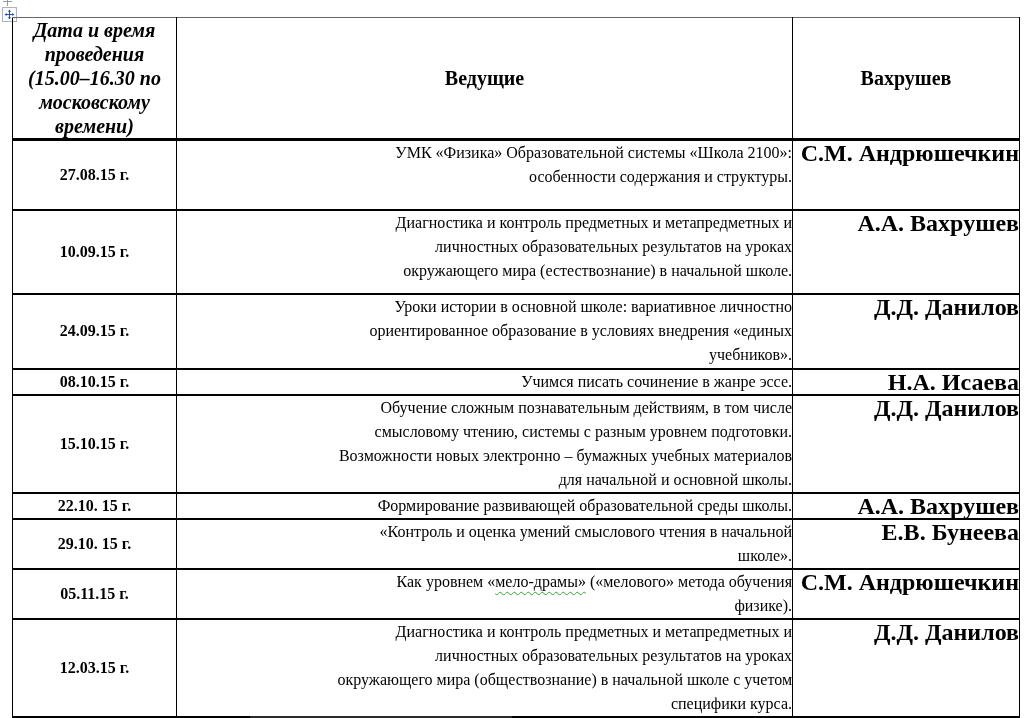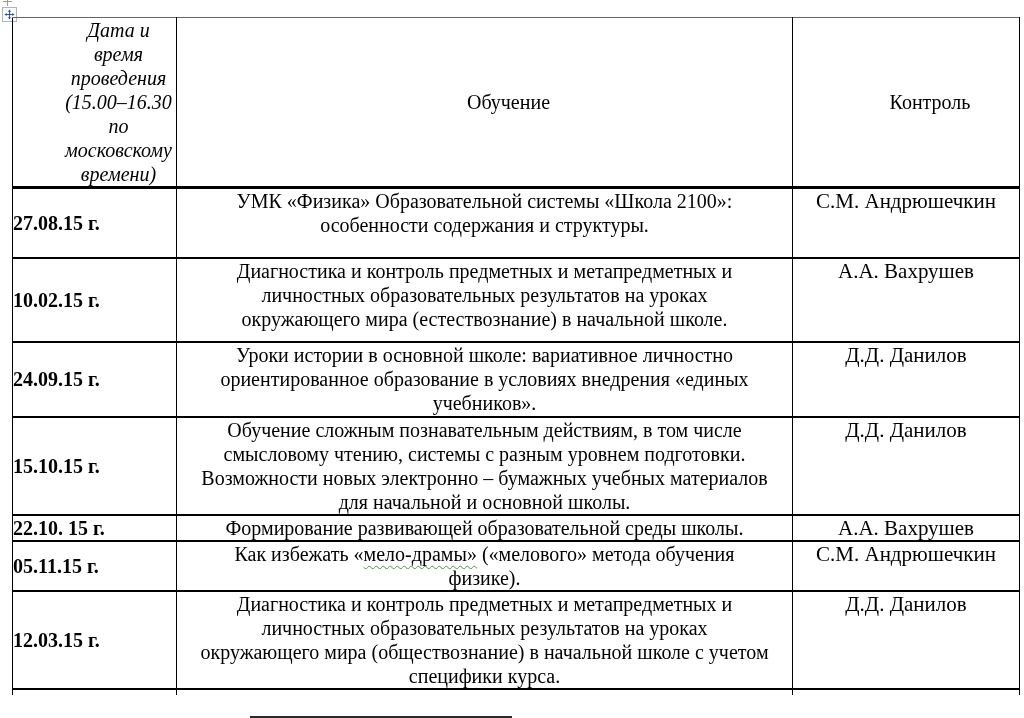--- a/index.html
+++ b/index.html
@@ -45,12 +45,11 @@
   tr.header-row td {
     border-top: 1px solid #666;
     border-bottom: 3px solid #000;
-    font-weight: normal;
+    font-weight: bold;
     font-size: 20px;
     text-align: center;
     vertical-align: middle;
     line-height: 24px;
-    padding-left: 48px;
   }
   td.hdr-date { font-style: italic; white-space: pre-line; }
 

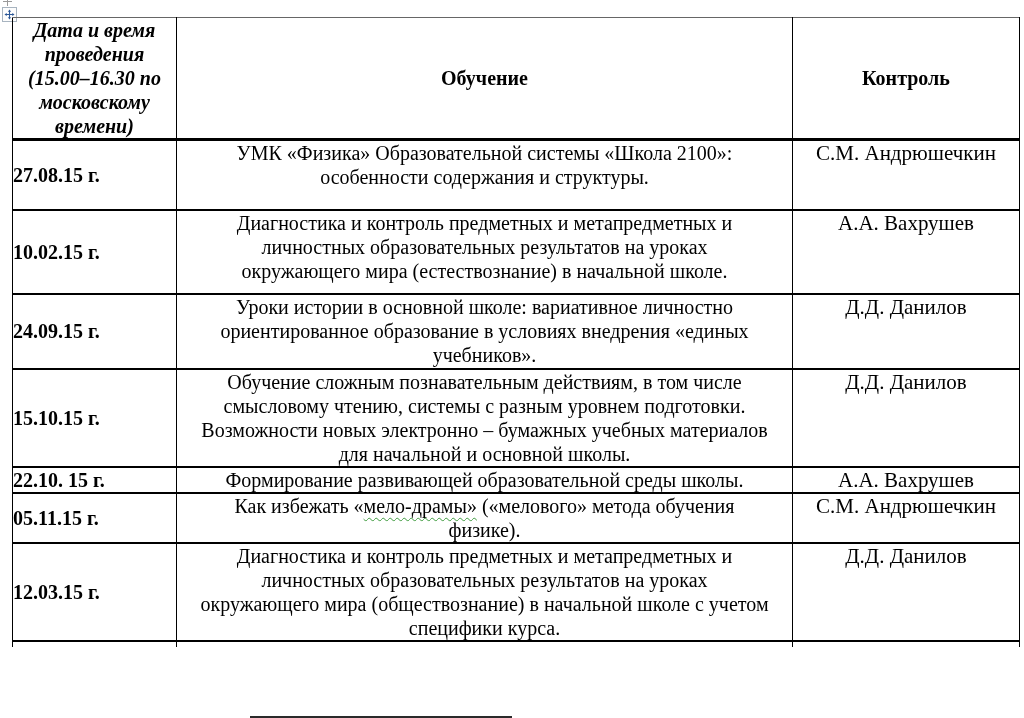--- a/index.html
+++ b/index.html
@@ -124,7 +124,7 @@
 (15.00–16.30 по
 московскому
 времени)</td>
-      <td>Обучение</td>
+      <td>Ведущие</td>
       <td>Контроль</td>
     </tr>
 

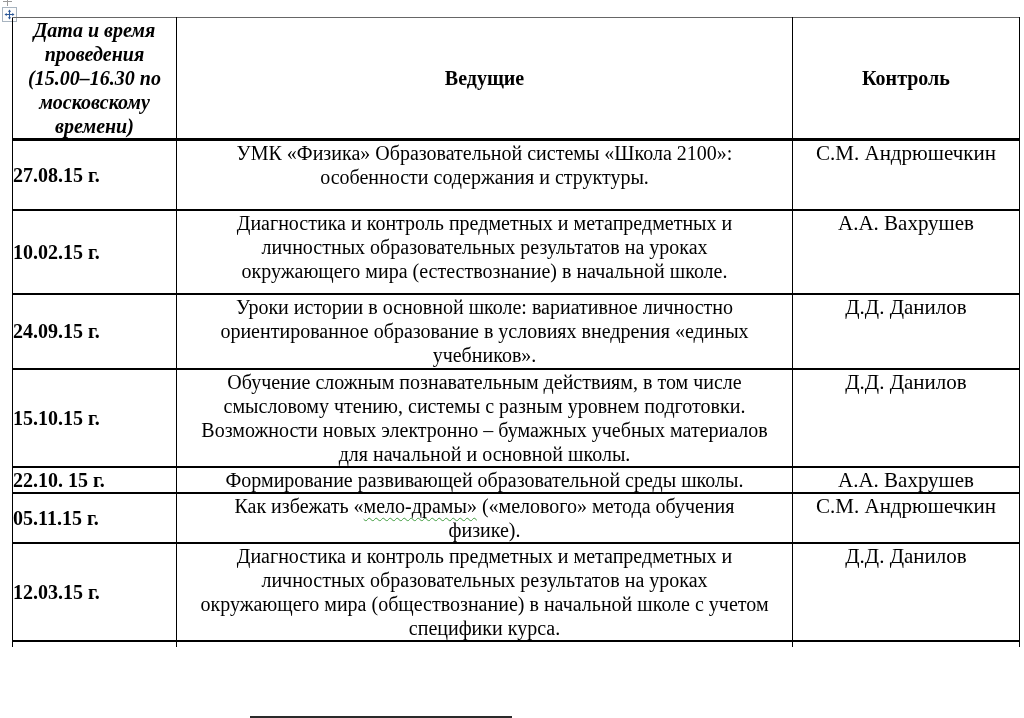--- a/index.html
+++ b/index.html
@@ -125,7 +125,7 @@
 московскому
 времени)</td>
       <td>Ведущие</td>
-      <td>Контроль</td>
+      <td>Вахрушев</td>
     </tr>
 
     <tr class="h-r0">

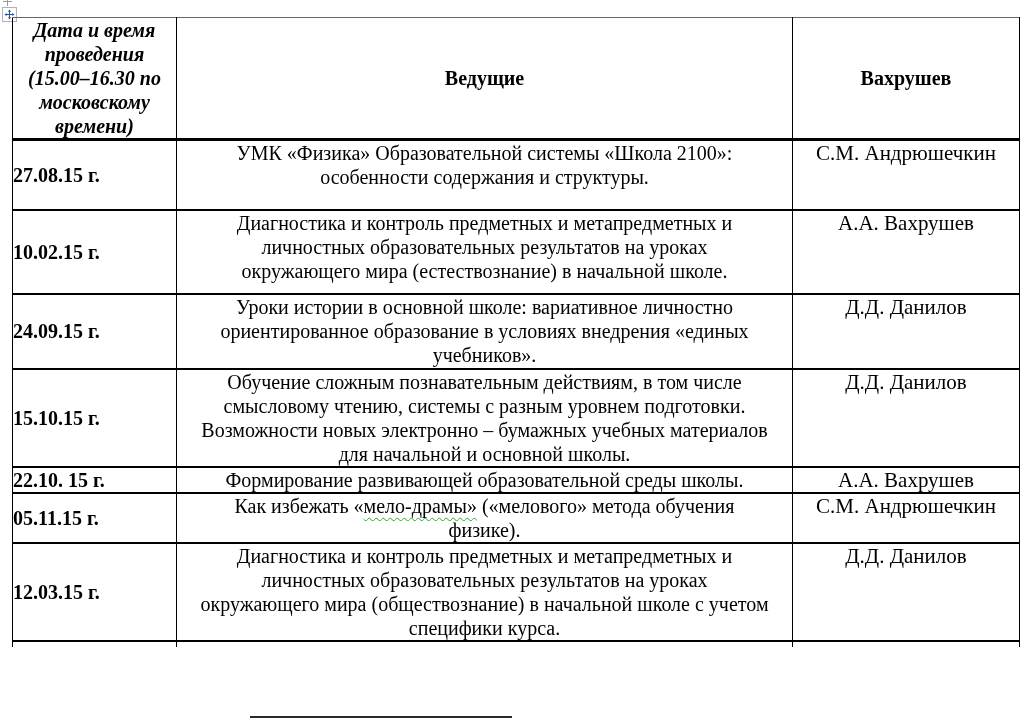--- a/index.html
+++ b/index.html
@@ -60,8 +60,8 @@
     padding: 0 4px;
   }
   td.topic {
-    font-size: 20px;
-    vertical-align: top; text-align: center;
+    font-size: 16px;
+    vertical-align: top; text-align: right;
     line-height: 24px;
     white-space: pre-line;
     padding: 1px 6px 2px 8px;

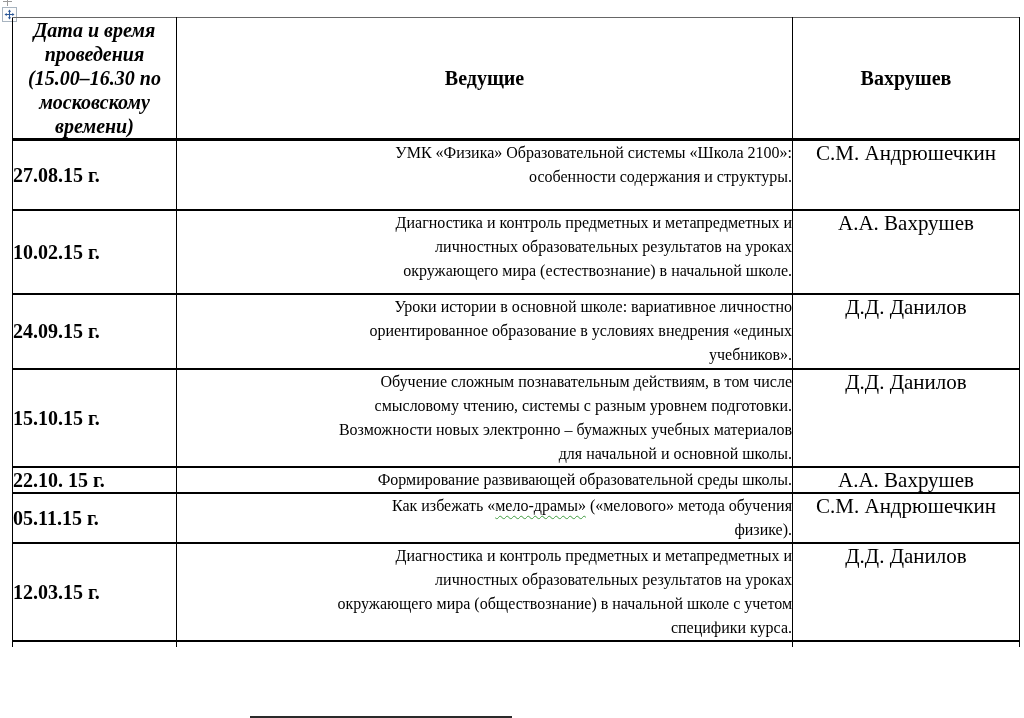--- a/index.html
+++ b/index.html
@@ -68,8 +68,8 @@
     margin-left: 44px;
   }
   td.leader {
-    font-weight: normal; font-size: 21px;
-    vertical-align: top; text-align: center;
+    font-weight: bold; font-size: 24px;
+    vertical-align: top; text-align: right;
     line-height: 24px;
     padding: 2px 4px 2px 11px;
   }

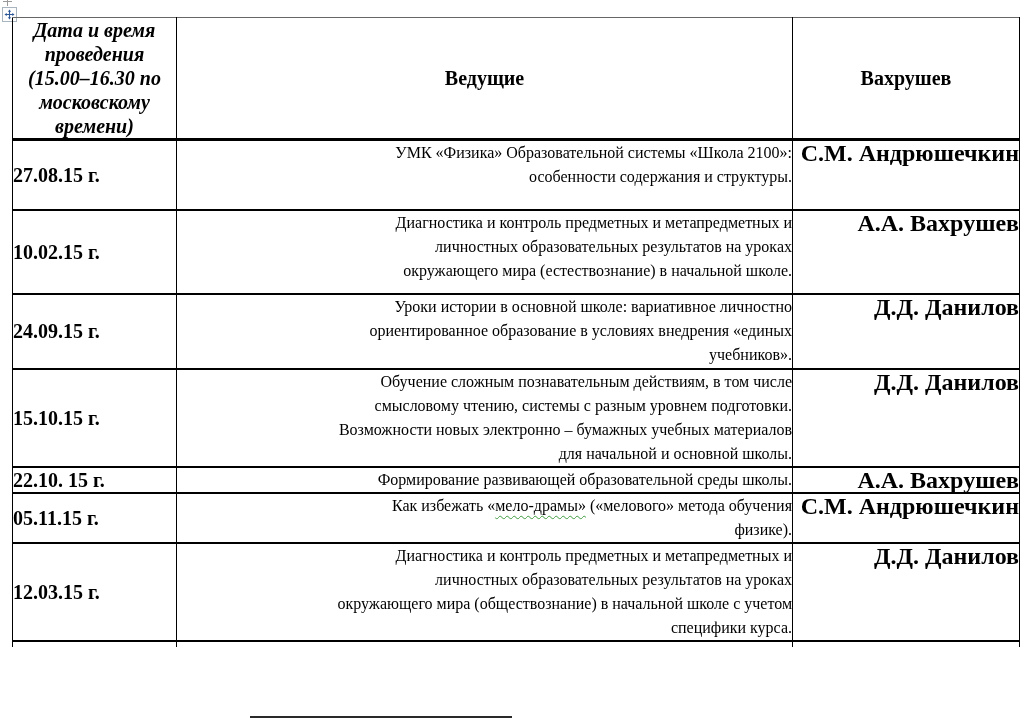--- a/index.html
+++ b/index.html
@@ -54,8 +54,8 @@
   td.hdr-date { font-style: italic; white-space: pre-line; }
 
   td.date {
-    font-weight: bold; font-size: 20px;
-    vertical-align: middle;
+    font-weight: bold; font-size: 16px;
+    text-align: center; vertical-align: middle;
     line-height: 24px;
     padding: 0 4px;
   }

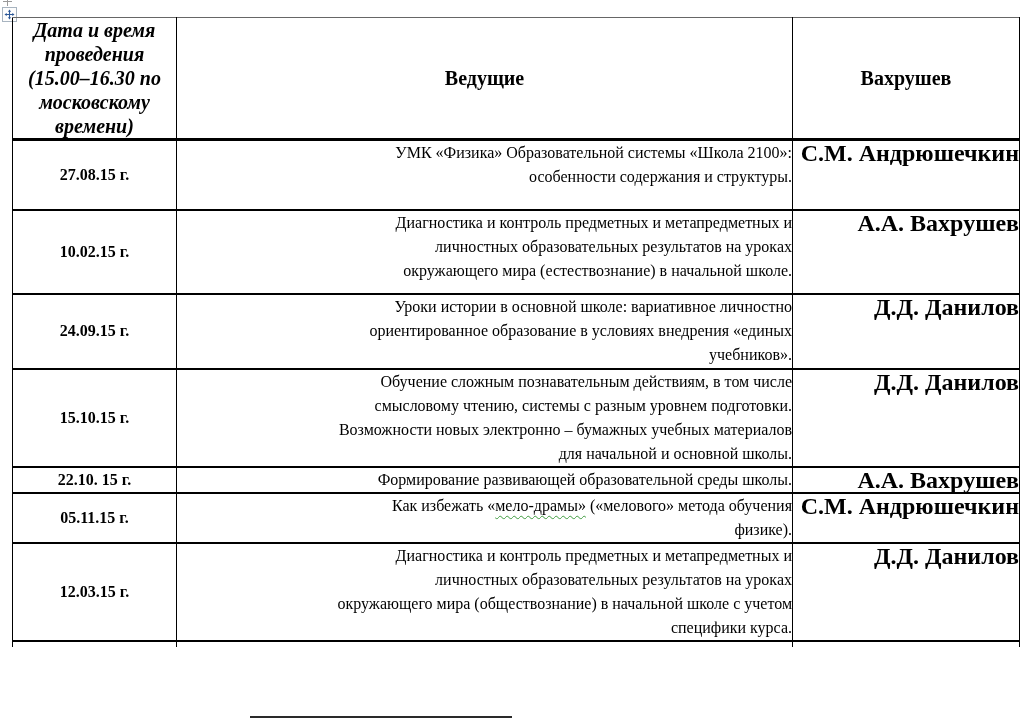--- a/index.html
+++ b/index.html
@@ -136,7 +136,7 @@
     </tr>
 
     <tr class="h-r1">
-      <td class="date">10.02.15 г.</td>
+      <td class="date">10.09.15 г.</td>
       <td class="topic">Диагностика и контроль предметных и метапредметных и
 личностных образовательных результатов на уроках
 окружающего мира (естествознание) в начальной школе.</td>

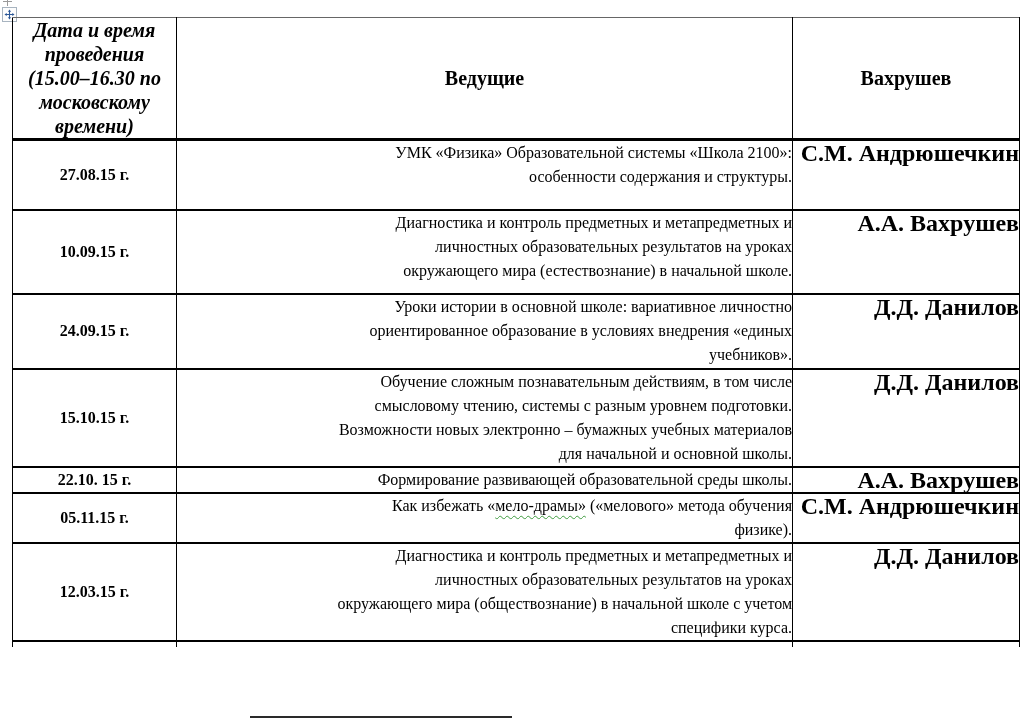--- a/index.html
+++ b/index.html
@@ -151,6 +151,11 @@
       <td class="leader">Д.Д. Данилов</td>
     </tr>
 
+    <tr class="h-r3">
+      <td class="date">08.10.15 г.</td>
+      <td class="topic">Учимся писать сочинение в жанре эссе.</td>
+      <td class="leader">Н.А. Исаева</td>
+    </tr>
 
     <tr class="h-r4">
       <td class="date">15.10.15 г.</td>

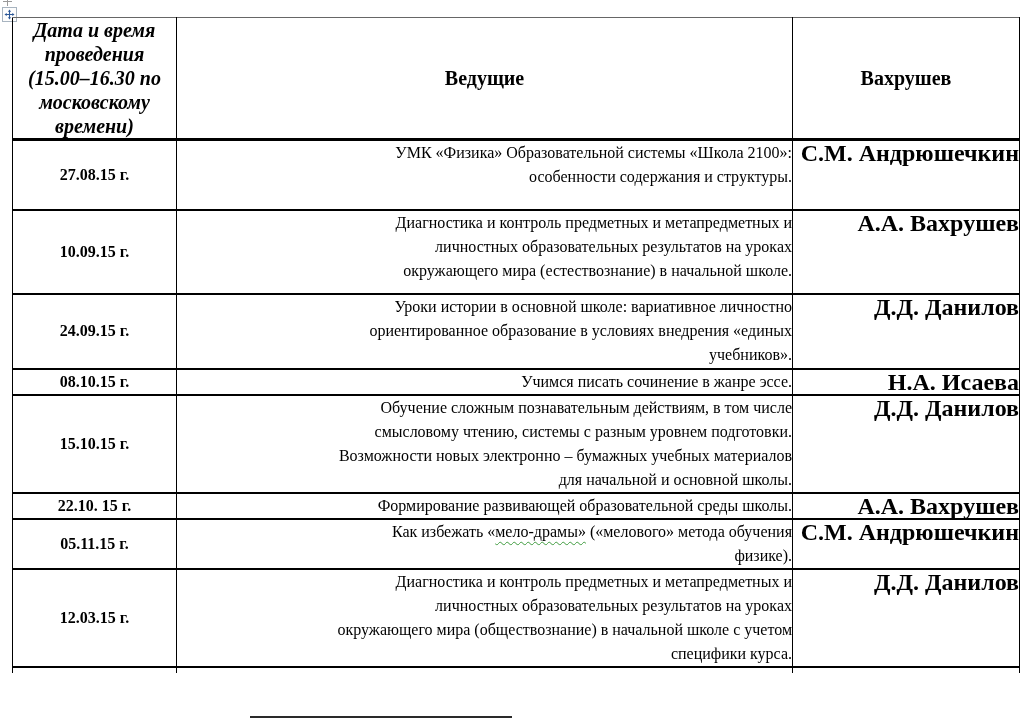--- a/index.html
+++ b/index.html
@@ -172,6 +172,12 @@
       <td class="leader">А.А. Вахрушев</td>
     </tr>
 
+    <tr class="h-r6">
+      <td class="date">29.10. 15 г.</td>
+      <td class="topic">«Контроль и оценка умений смыслового чтения в начальной
+школе».</td>
+      <td class="leader">Е.В. Бунеева</td>
+    </tr>
 
     <tr class="h-r7">
       <td class="date">05.11.15 г.</td>

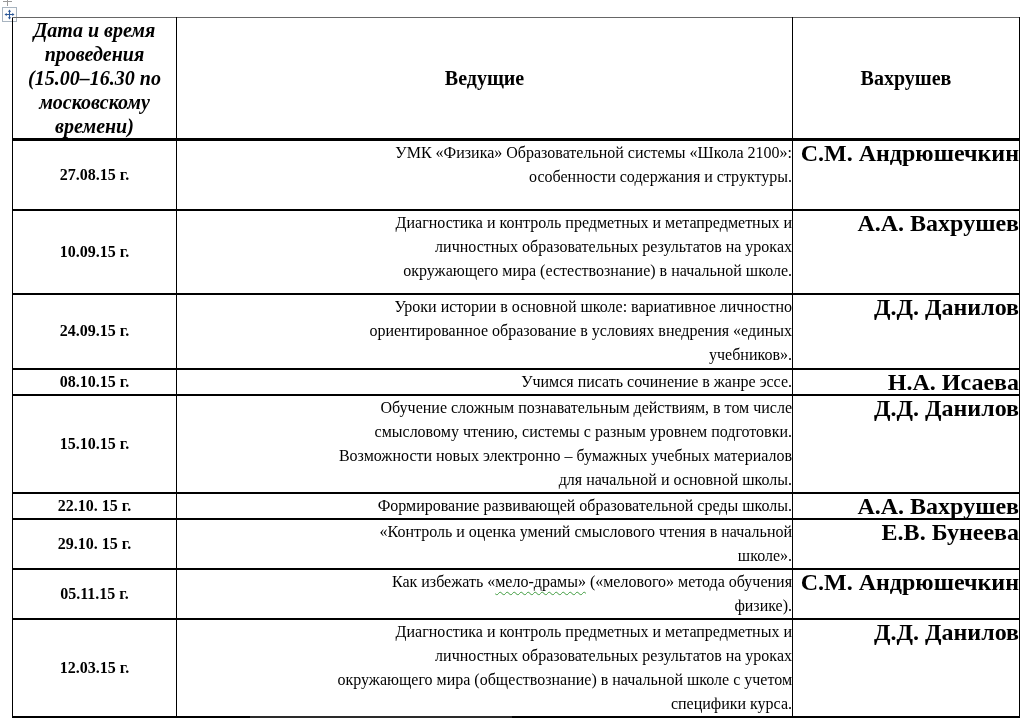--- a/index.html
+++ b/index.html
@@ -181,7 +181,7 @@
 
     <tr class="h-r7">
       <td class="date">05.11.15 г.</td>
-      <td class="topic"><span>Как избежать «</span><span class="squiggly">мело-драмы»</span><span> («мелового» метода обучения
+      <td class="topic"><span>Как уровнем «</span><span class="squiggly">мело-драмы»</span><span> («мелового» метода обучения
 физике).</span></td>
       <td class="leader">С.М. Андрюшечкин</td>
     </tr>

